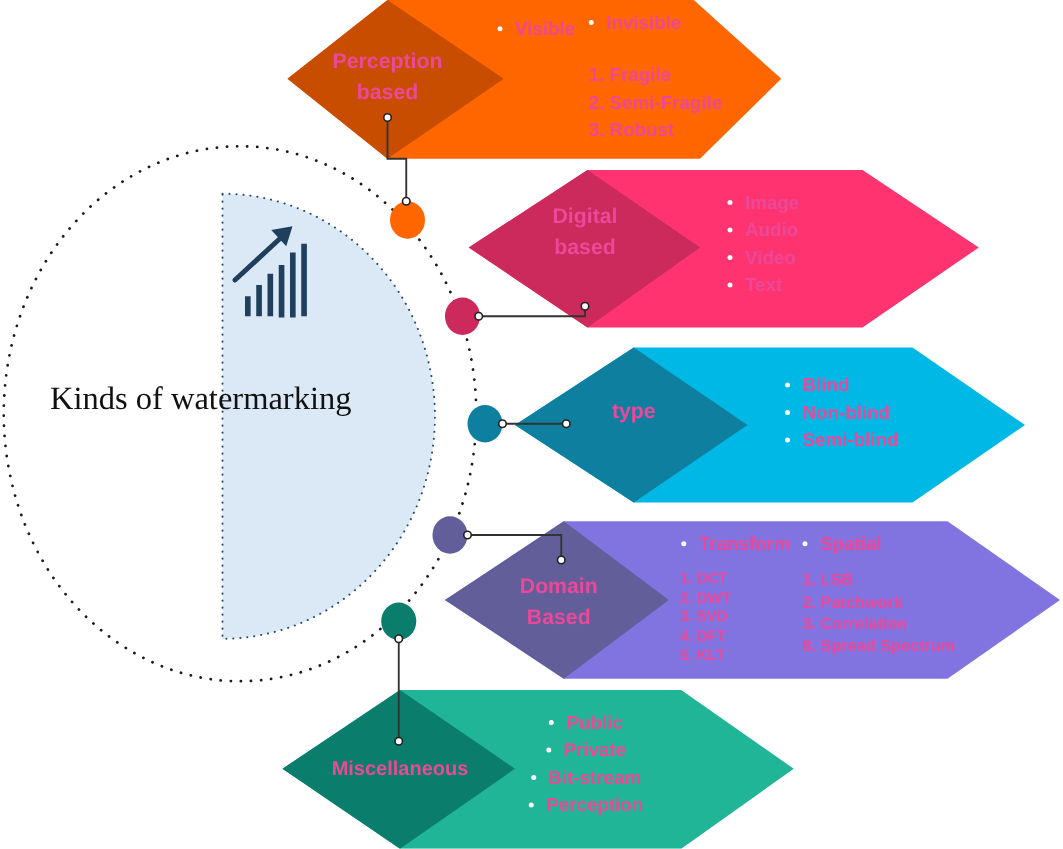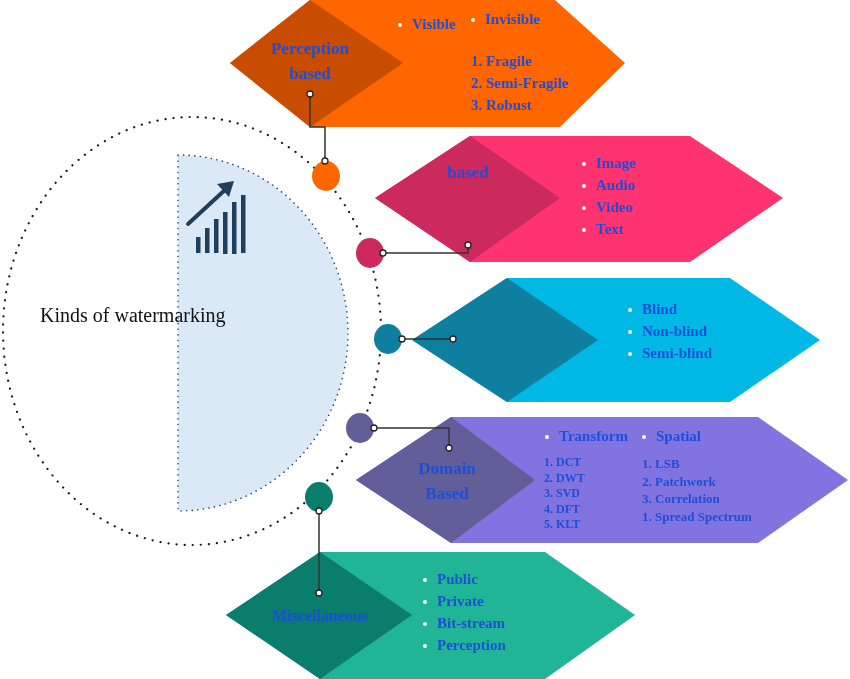--- a/index.html
+++ b/index.html
@@ -5,7 +5,7 @@
   html, body { margin: 0; padding: 0; background: #ffffff; }
   body { width: 850px; height: 679px; position: relative; overflow: hidden; font-family: "Liberation Serif", "DejaVu Serif", serif; }
   #stage { position: absolute; left: 0; top: 0; width: 850px; height: 679px; }
-  .lbl { position: absolute; color: #1d4ed8; font-weight: bold; font-family: Liberation Serif, serif; white-space: nowrap; }
+  .lbl { position: absolute; color: #ec4899; font-weight: bold; font-family: Liberation Sans, sans-serif; white-space: nowrap; }
   .title { text-align: center; font-size: 17px; line-height: 25px; }
   .item { font-size: 15px; line-height: 22px; }
   .item .dot { display: inline-block; width: 4px; height: 4px; border-radius: 50%; background: #fff; margin-right: 10px; vertical-align: middle; position: relative; top: -1px; }

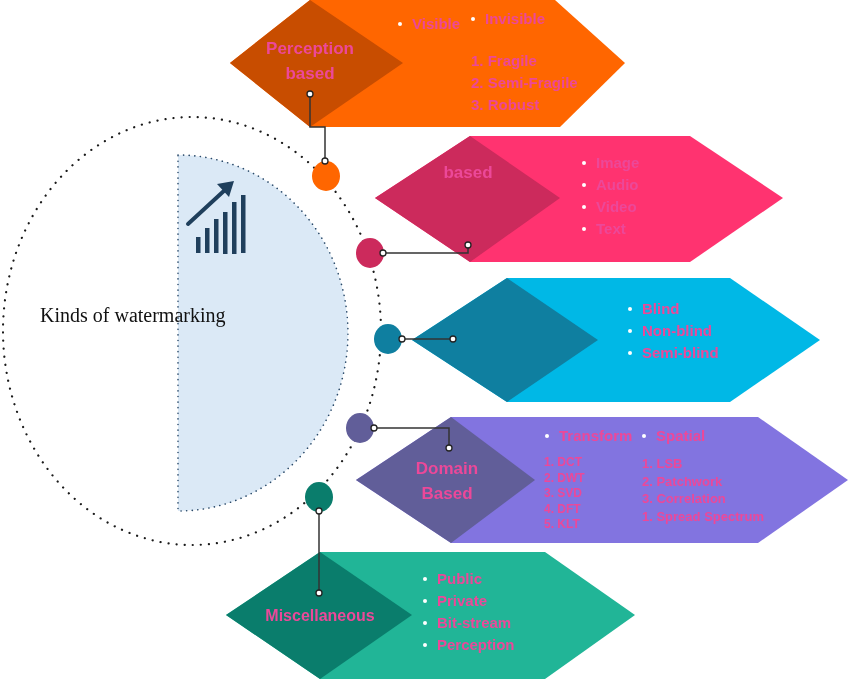--- a/index.html
+++ b/index.html
@@ -100,6 +100,7 @@
 </div>
 
 <div class="lbl title" style="left:418px; top:160px; width:100px;">
+  <div>Digital</div>
   <div>based</div>
 </div>
 <div class="lbl item" style="left:582px; top:152px;">

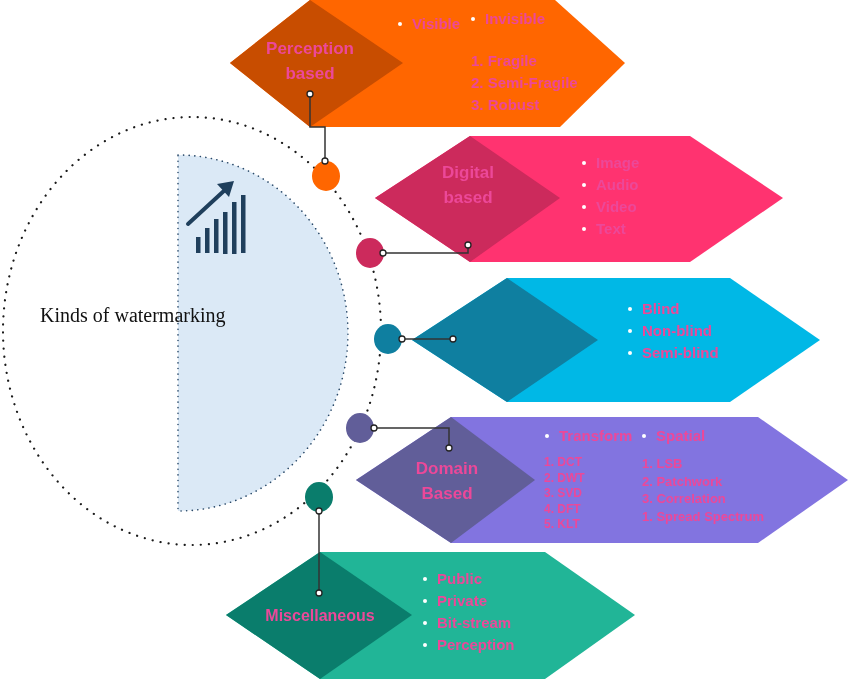--- a/index.html
+++ b/index.html
@@ -9,7 +9,7 @@
   .title { text-align: center; font-size: 17px; line-height: 25px; }
   .item { font-size: 15px; line-height: 22px; }
   .item .dot { display: inline-block; width: 4px; height: 4px; border-radius: 50%; background: #fff; margin-right: 10px; vertical-align: middle; position: relative; top: -1px; }
-  .center-text { position: absolute; left: 40px; top: 304px; font-size: 20px; color: #111; font-family: "Liberation Serif", "DejaVu Serif", serif; font-weight: normal; white-space: nowrap; }
+  .center-text { position: absolute; left: 40px; top: 304px; font-size: 26px; color: #111; font-family: "Liberation Serif", "DejaVu Serif", serif; font-weight: normal; white-space: nowrap; }
   .sm { font-size: 12px; line-height: 15.5px; }
 </style>
 </head>

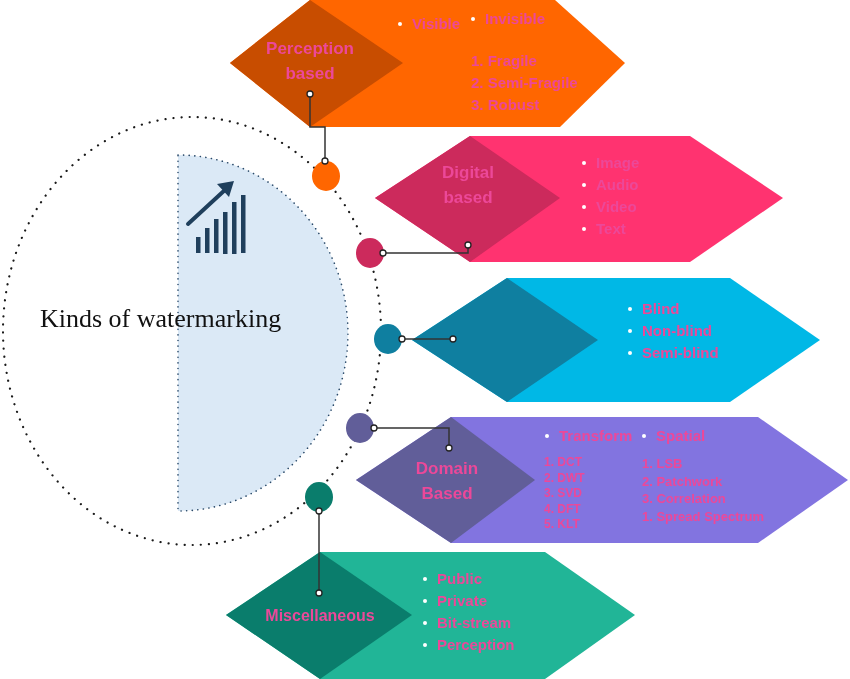--- a/index.html
+++ b/index.html
@@ -111,6 +111,7 @@
 </div>
 
 <div class="lbl title" style="left:456px; top:316px; width:102px;">
+  <div>type</div>
 </div>
 <div class="lbl item" style="left:628px; top:298px;">
   <div><span class="dot"></span><span>Blind</span></div>

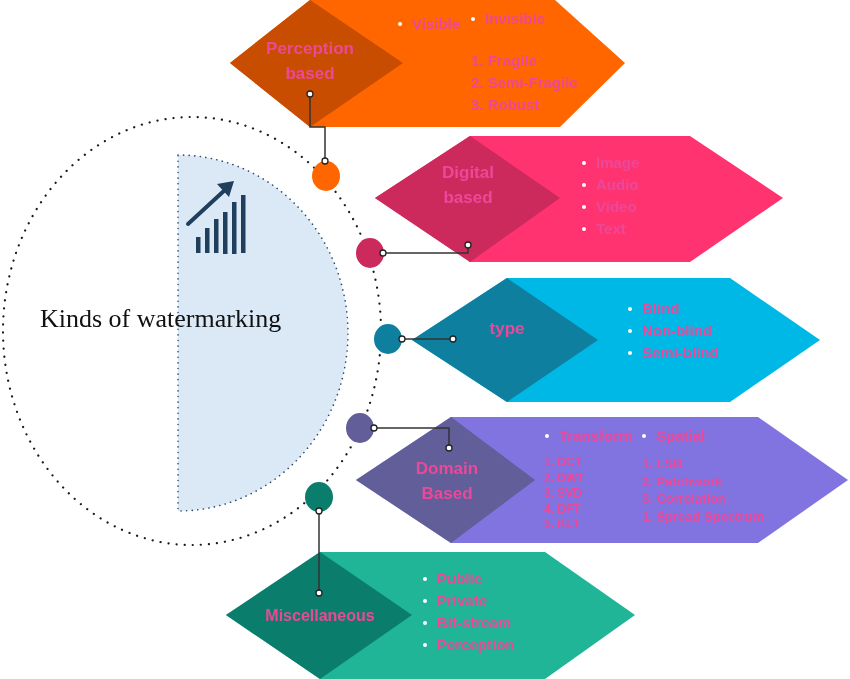--- a/index.html
+++ b/index.html
@@ -136,7 +136,7 @@
   <div>1. LSB</div>
   <div>2. Patchwork</div>
   <div>3. Correlation</div>
-  <div>1. Spread Spectrum</div>
+  <div>8. Spread Spectrum</div>
 </div>
 
 <div class="lbl title" style="left:258px; top:603px; width:124px; font-size:16px;">

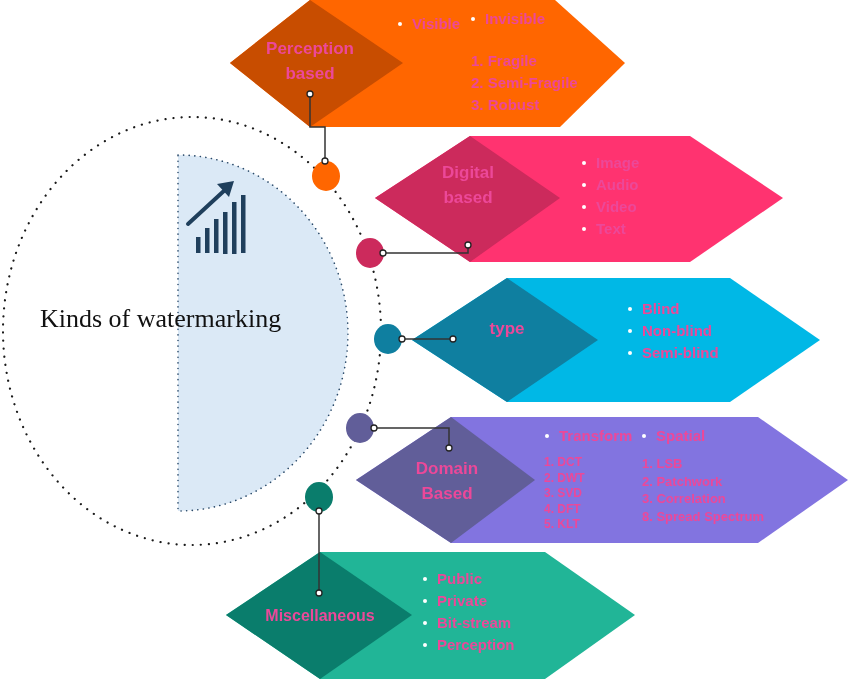--- a/index.html
+++ b/index.html
@@ -142,7 +142,7 @@
 <div class="lbl title" style="left:258px; top:603px; width:124px; font-size:16px;">
   <div>Miscellaneous</div>
 </div>
-<div class="lbl item" style="left:423px; top:568px;">
+<div class="lbl item" style="left:423px; top:568px;text-align:center;">
   <div><span class="dot"></span><span>Public</span></div>
   <div><span class="dot"></span><span>Private</span></div>
   <div><span class="dot"></span><span>Bit-stream</span></div>

